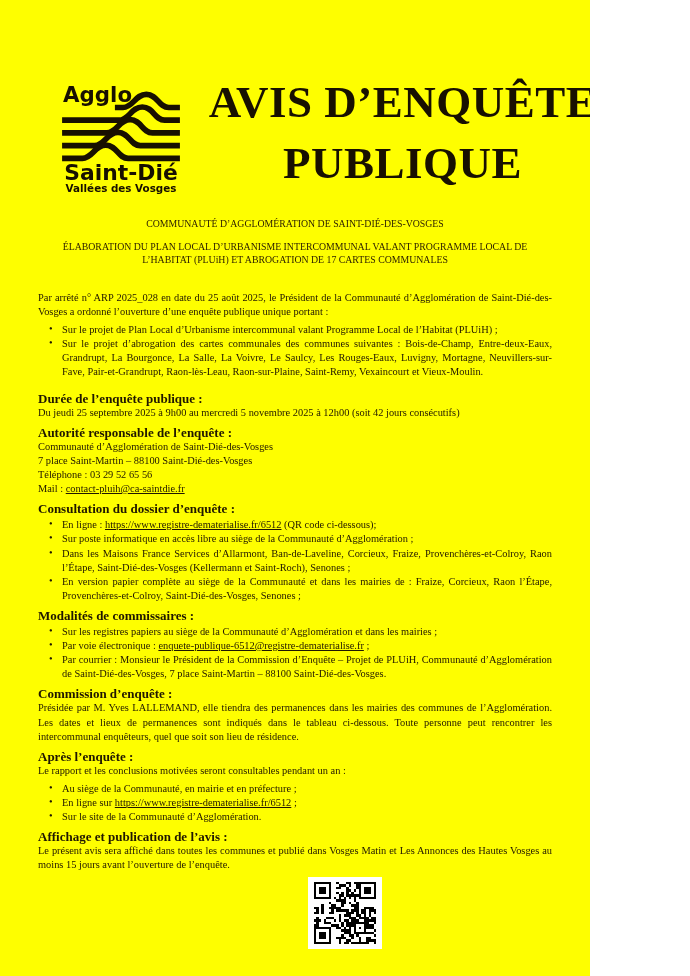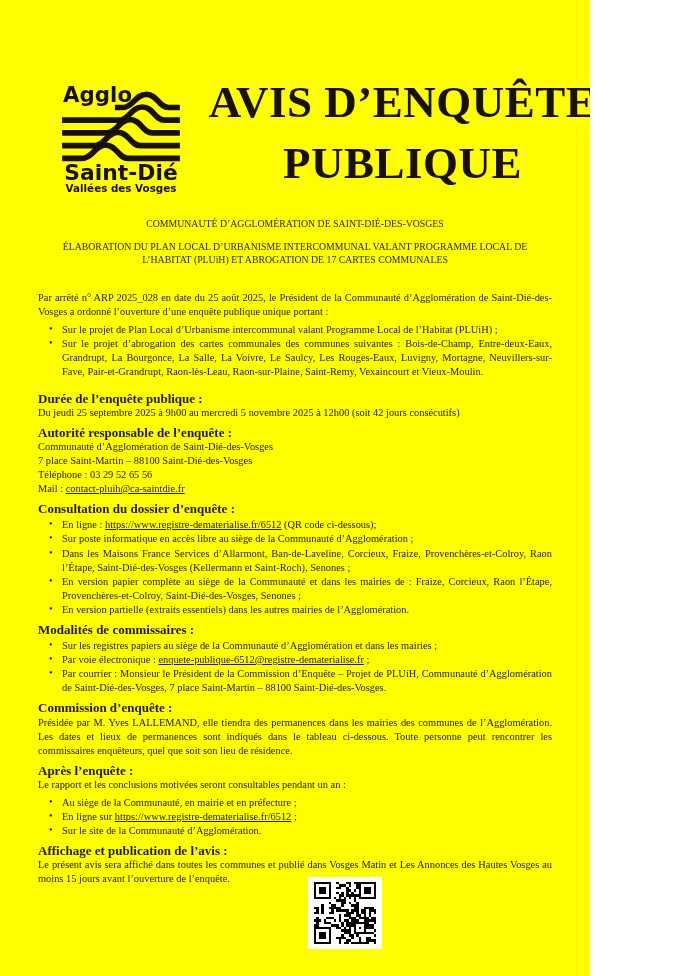--- a/index.html
+++ b/index.html
@@ -119,7 +119,6 @@
         <li><span>Sur poste informatique en accès libre au siège de la Communauté d’Agglomération ;</span></li>
         <li><span>Dans les Maisons France Services d’Allarmont, Ban-de-Laveline, Corcieux, Fraize, Provenchères-et-Colroy, Raon l’Étape, Saint-Dié-des-Vosges (Kellermann et Saint-Roch), Senones ;</span></li>
         <li><span>En version papier complète au siège de la Communauté et dans les mairies de : Fraize, Corcieux, Raon l’Étape, Provenchères-et-Colroy, Saint-Dié-des-Vosges, Senones ;</span></li>
-        <li><span>En version partielle (extraits essentiels) dans les autres mairies de l’Agglomération.</span></li>
       </ul>
     </section>
 

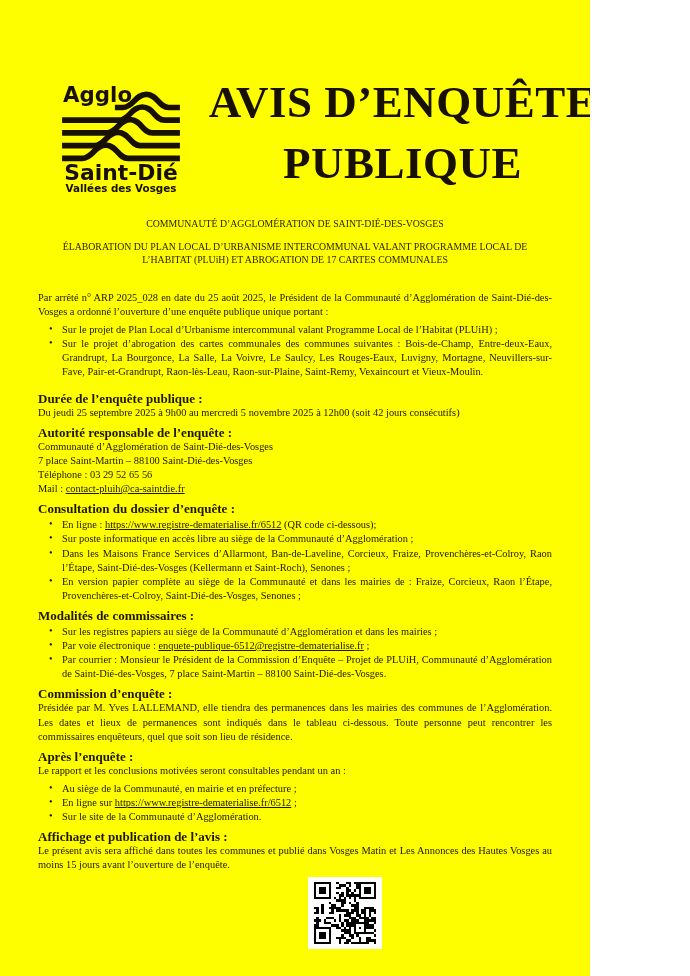--- a/index.html
+++ b/index.html
@@ -133,7 +133,7 @@
 
     <section class="sec">
       <h2>Commission d’enquête :</h2>
-      <p>Présidée par M. Yves LALLEMAND, elle tiendra des permanences dans les mairies des communes de l’Agglomération. Les dates et lieux de permanences sont indiqués dans le tableau ci-dessous. Toute personne peut rencontrer les commissaires enquêteurs, quel que soit son lieu de résidence.</p>
+      <p>Présidée par M. Yves LALLEMAND, elle tiendra des permanences dans les mairies des communes de l’Agglomération. Les dates et lieux de permanences sont indiqués dans le tableau ci-dessous. Toute personne peut rencontrer les intercommunal enquêteurs, quel que soit son lieu de résidence.</p>
     </section>
 
     <section class="sec">

